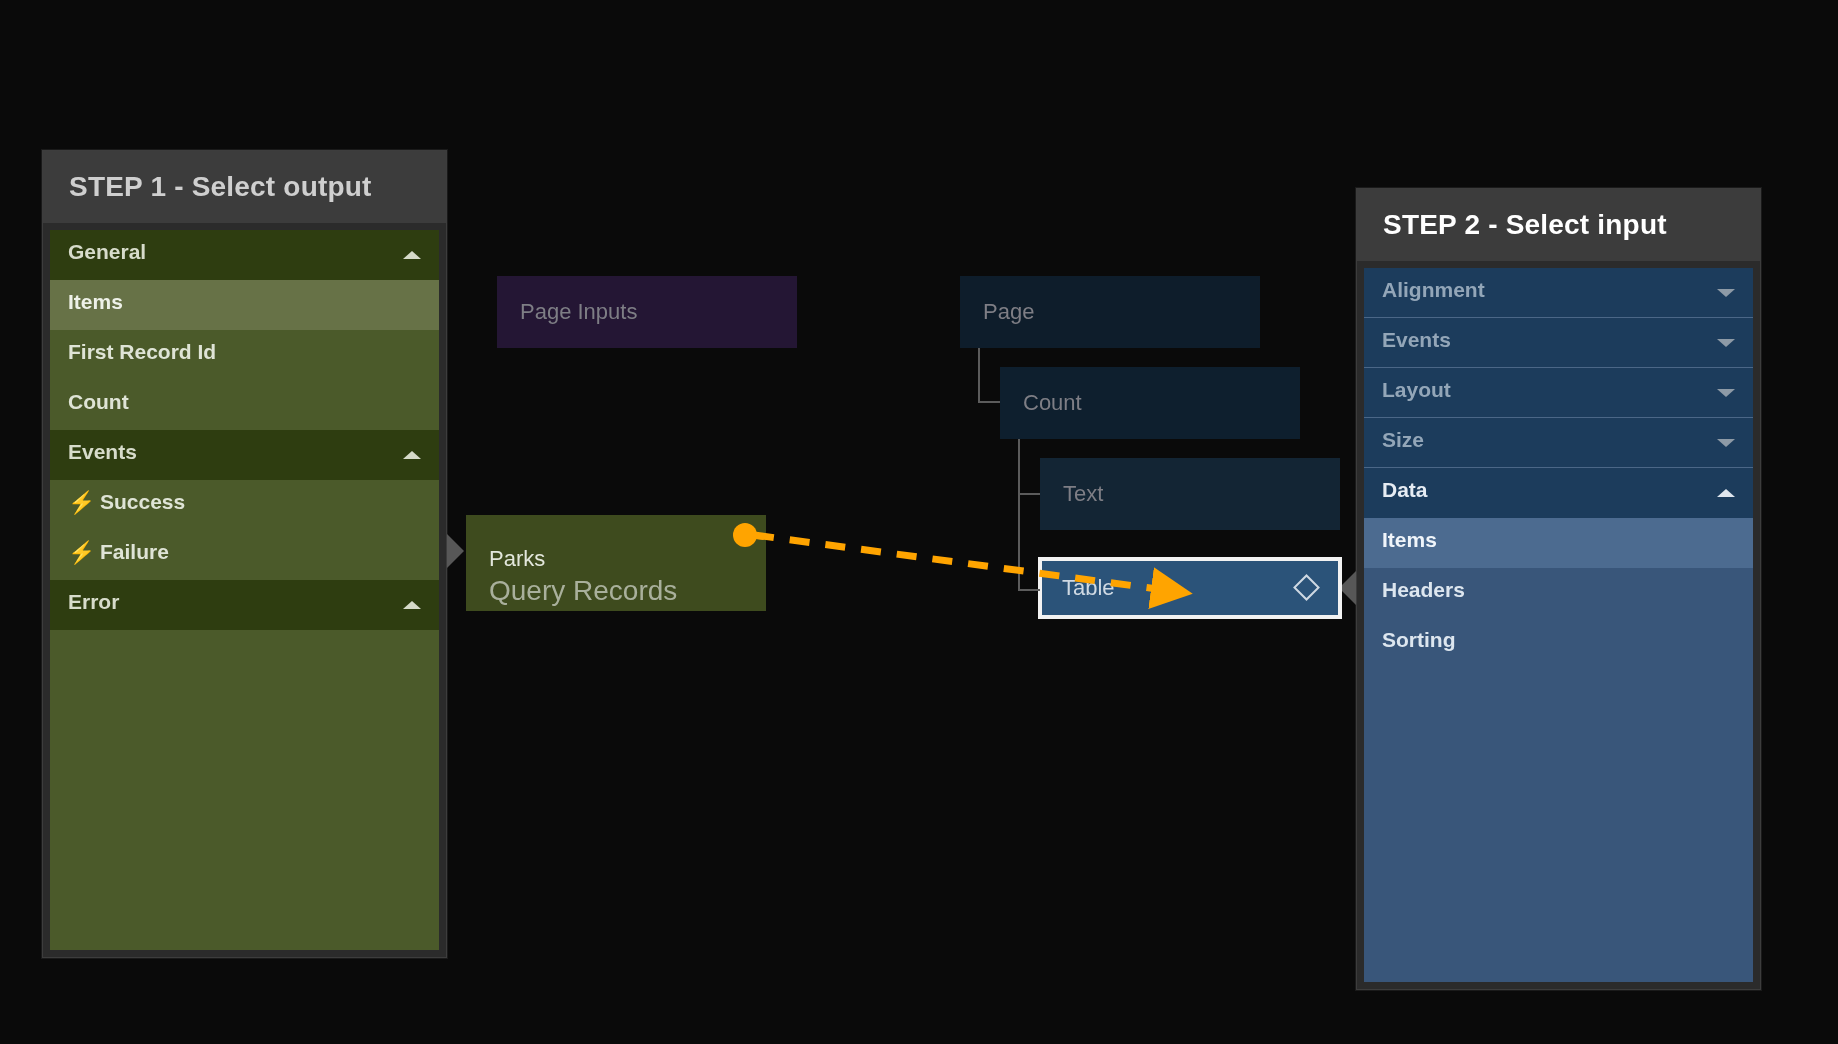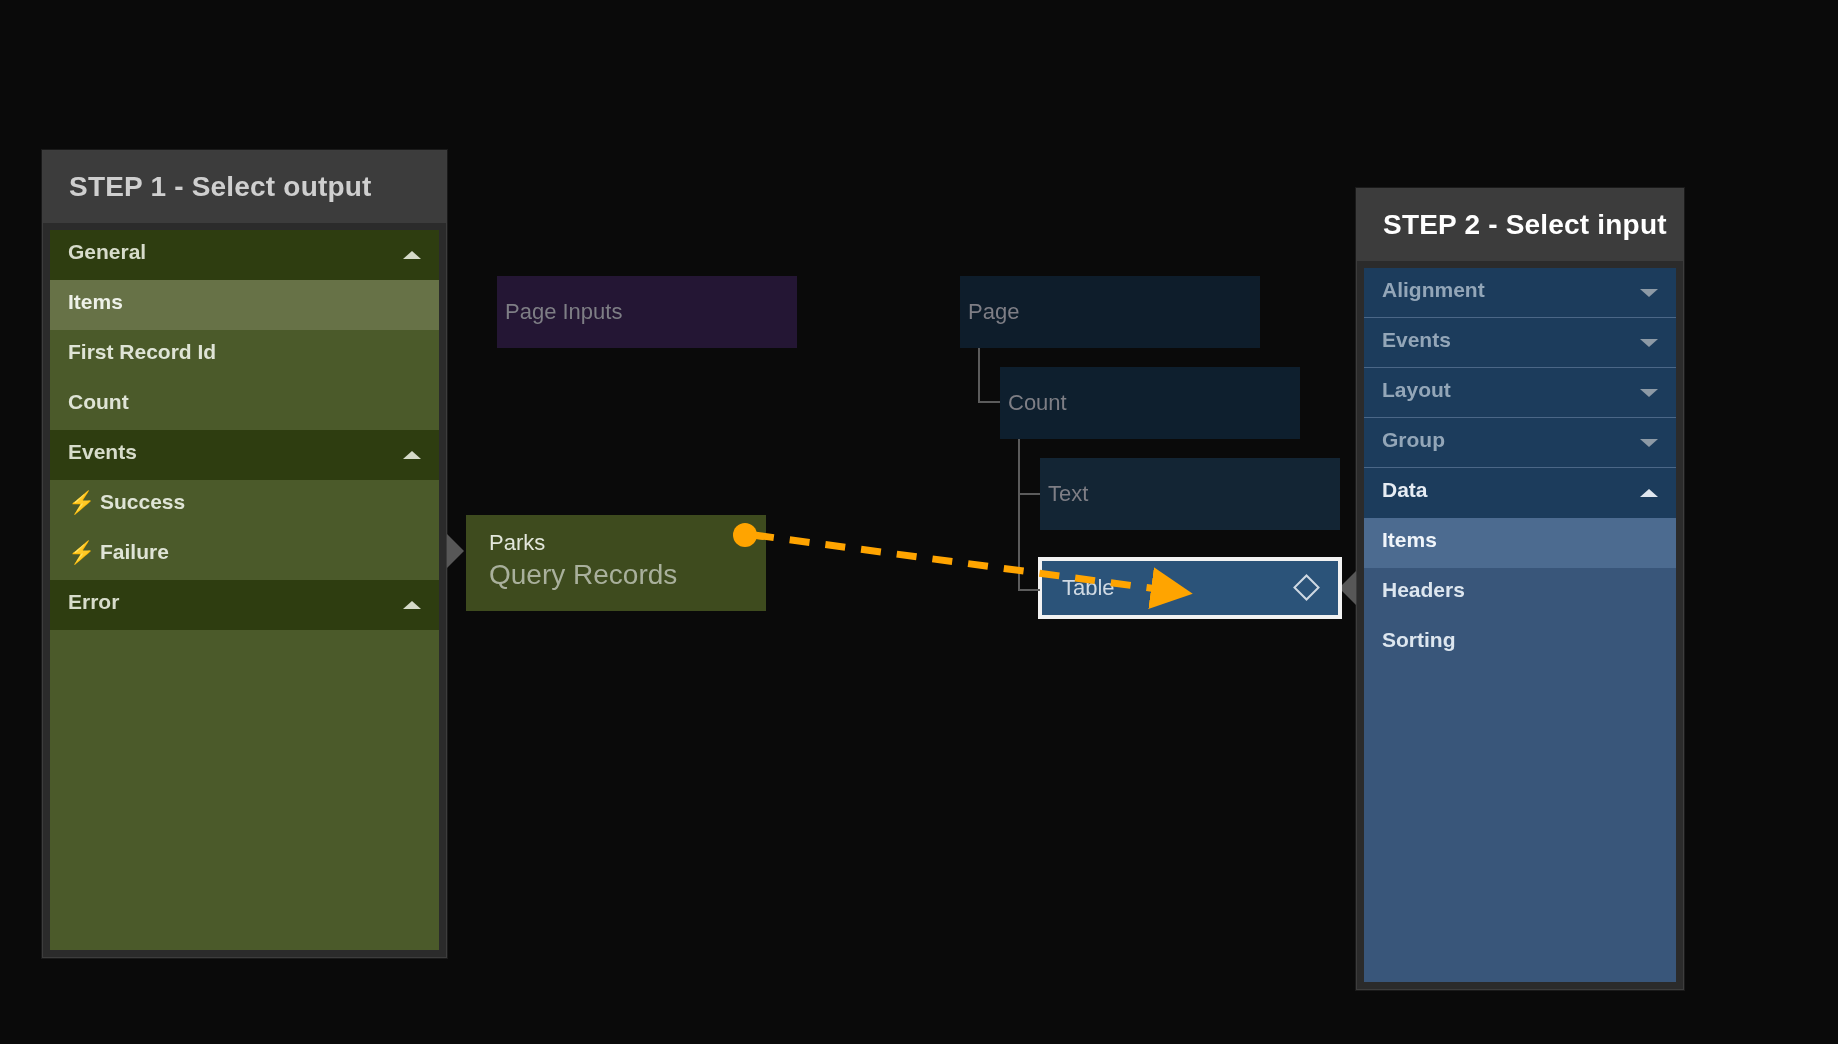--- a/index.html
+++ b/index.html
@@ -61,7 +61,7 @@
   #step2 .caret.up { border-bottom-color: #dfe6ee; }
 
   
-  #step2 { left: 1356px; top: 188px; width: 328px; height: 802px; }
+  #step2 { left: 1356px; top: 188px; width: 405px; height: 802px; }
   #step2 .panel-header { color: #ffffff; }
   #step2 .panel-body { background: #39567a; }
   .b-group { background: #1c3c5c; color: #e6ecf3; }

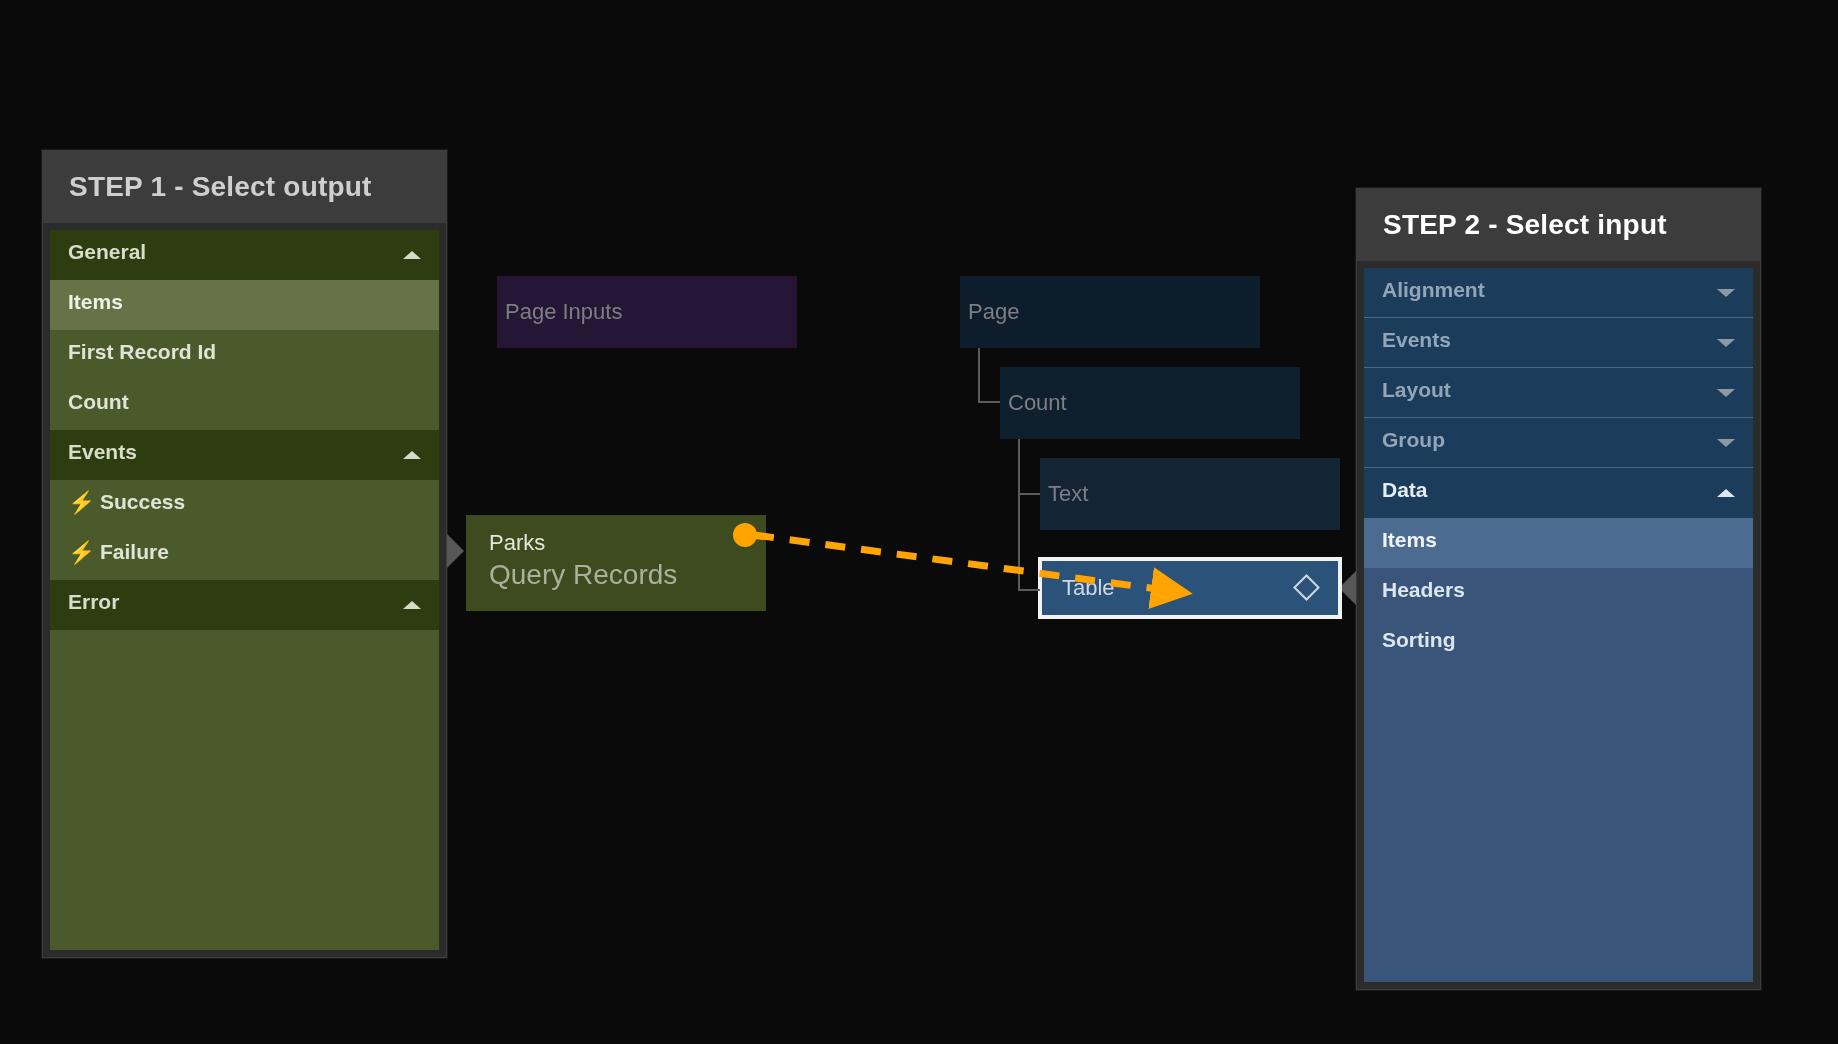--- a/index.html
+++ b/index.html
@@ -75,7 +75,7 @@
   .node {
     position: absolute;
     display: flex; align-items: center;
-    padding-left: 8px;
+    padding-left: 23px;
     font-size: 22px;
   }
   .node.ghost { color: #7e7e85; }

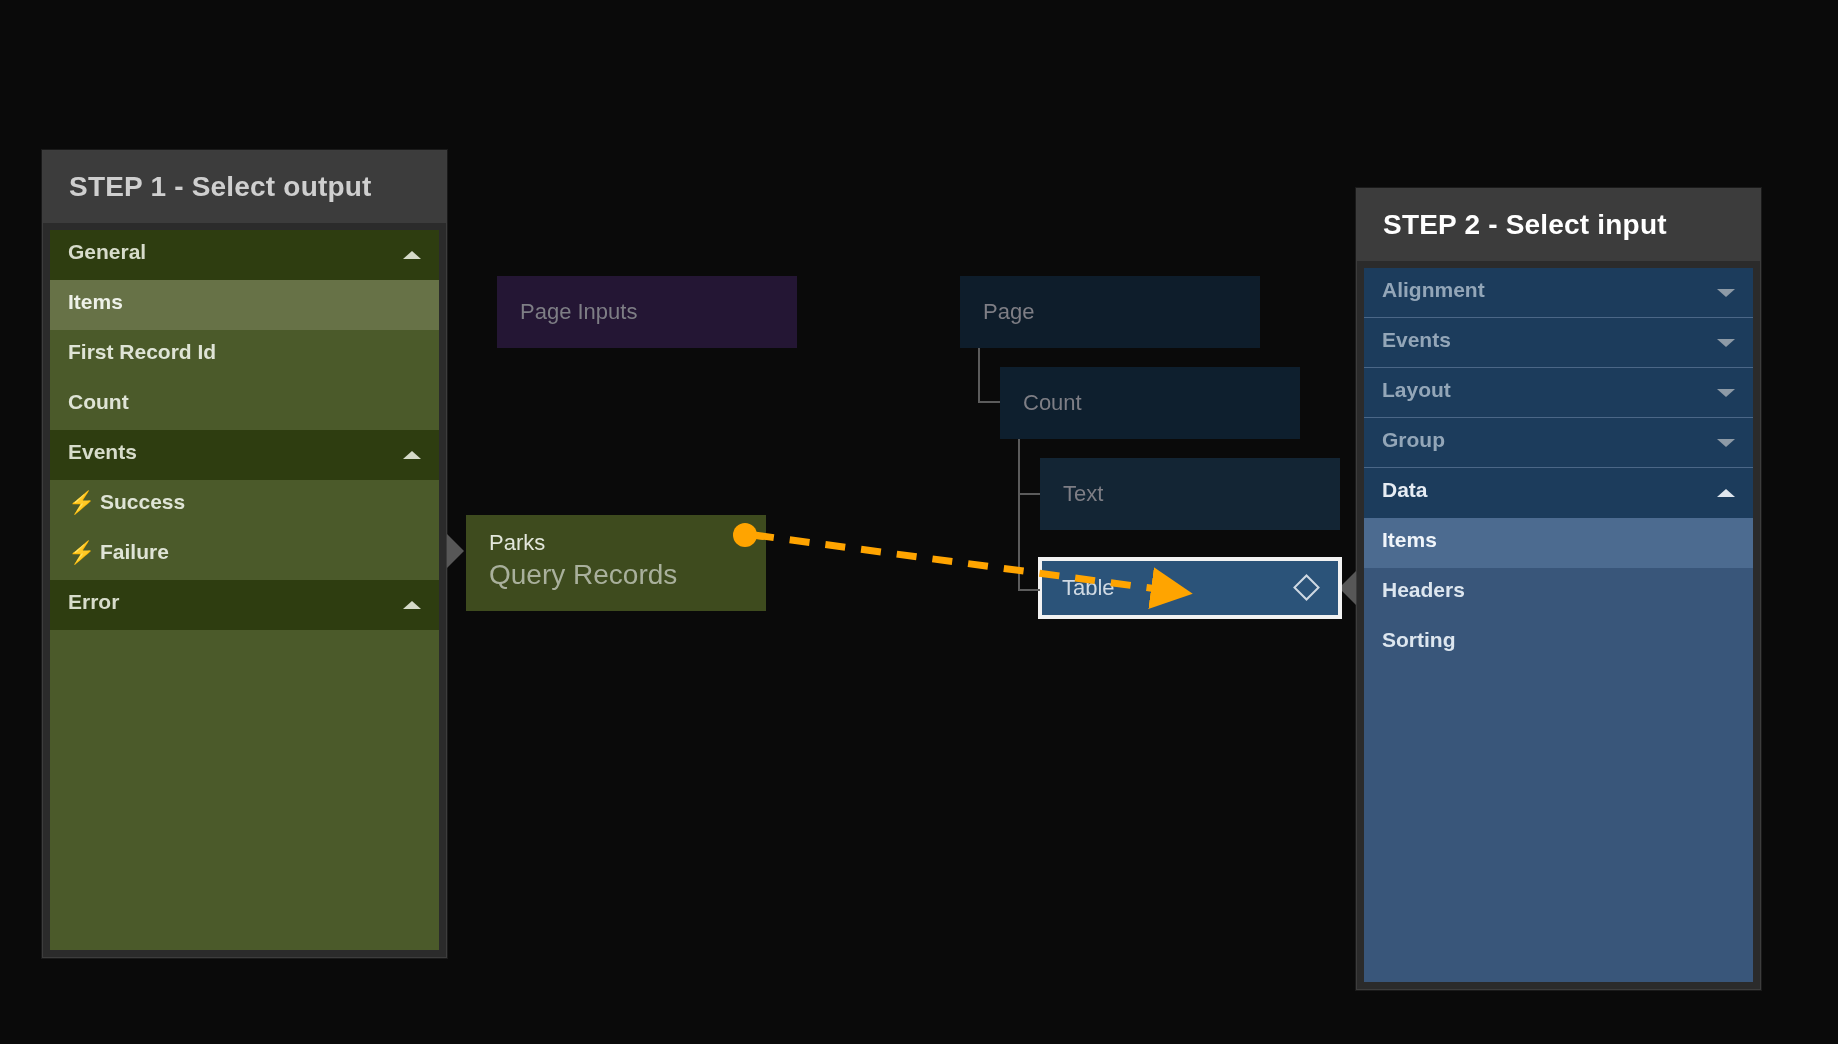--- a/index.html
+++ b/index.html
@@ -195,7 +195,7 @@
         <span class="b-div"></span>
       </div>
       <div class="row b-group muted">
-        <span>Group</span>
+        <span>Size</span>
         <span class="caret down"></span>
         <span class="b-div"></span>
       </div>

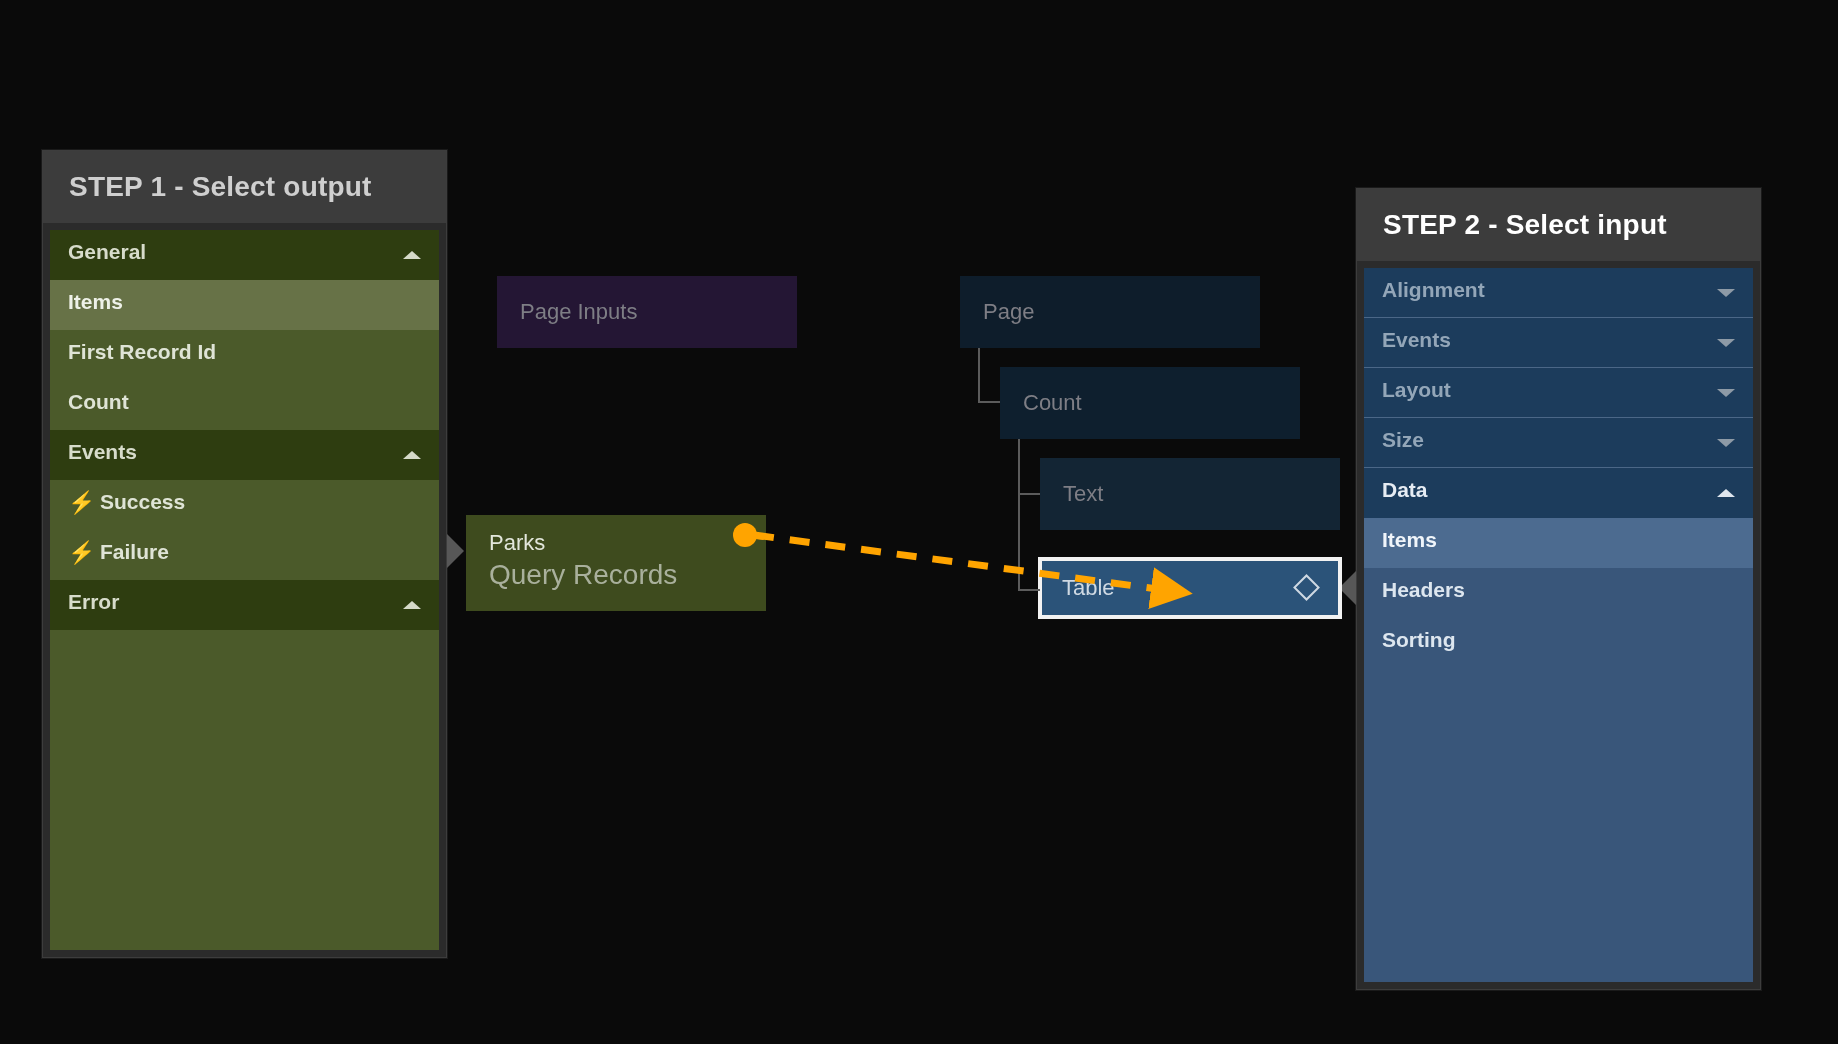--- a/index.html
+++ b/index.html
@@ -89,7 +89,7 @@
     background: #3e4b1e;
     display: block; padding: 14px 0 0 23px;
   }
-  #n-parks .t1 { font-size: 22px; color: #e3e7dc; line-height: 1.28; }
+  #n-parks .t1 { font-size: 22px; color: #e3e7dc; line-height: 1.28; margin-top: 16px; }
   #n-parks .t2 { font-size: 28px; color: #a9b09c; line-height: 1.28; }
 
   #n-table {

